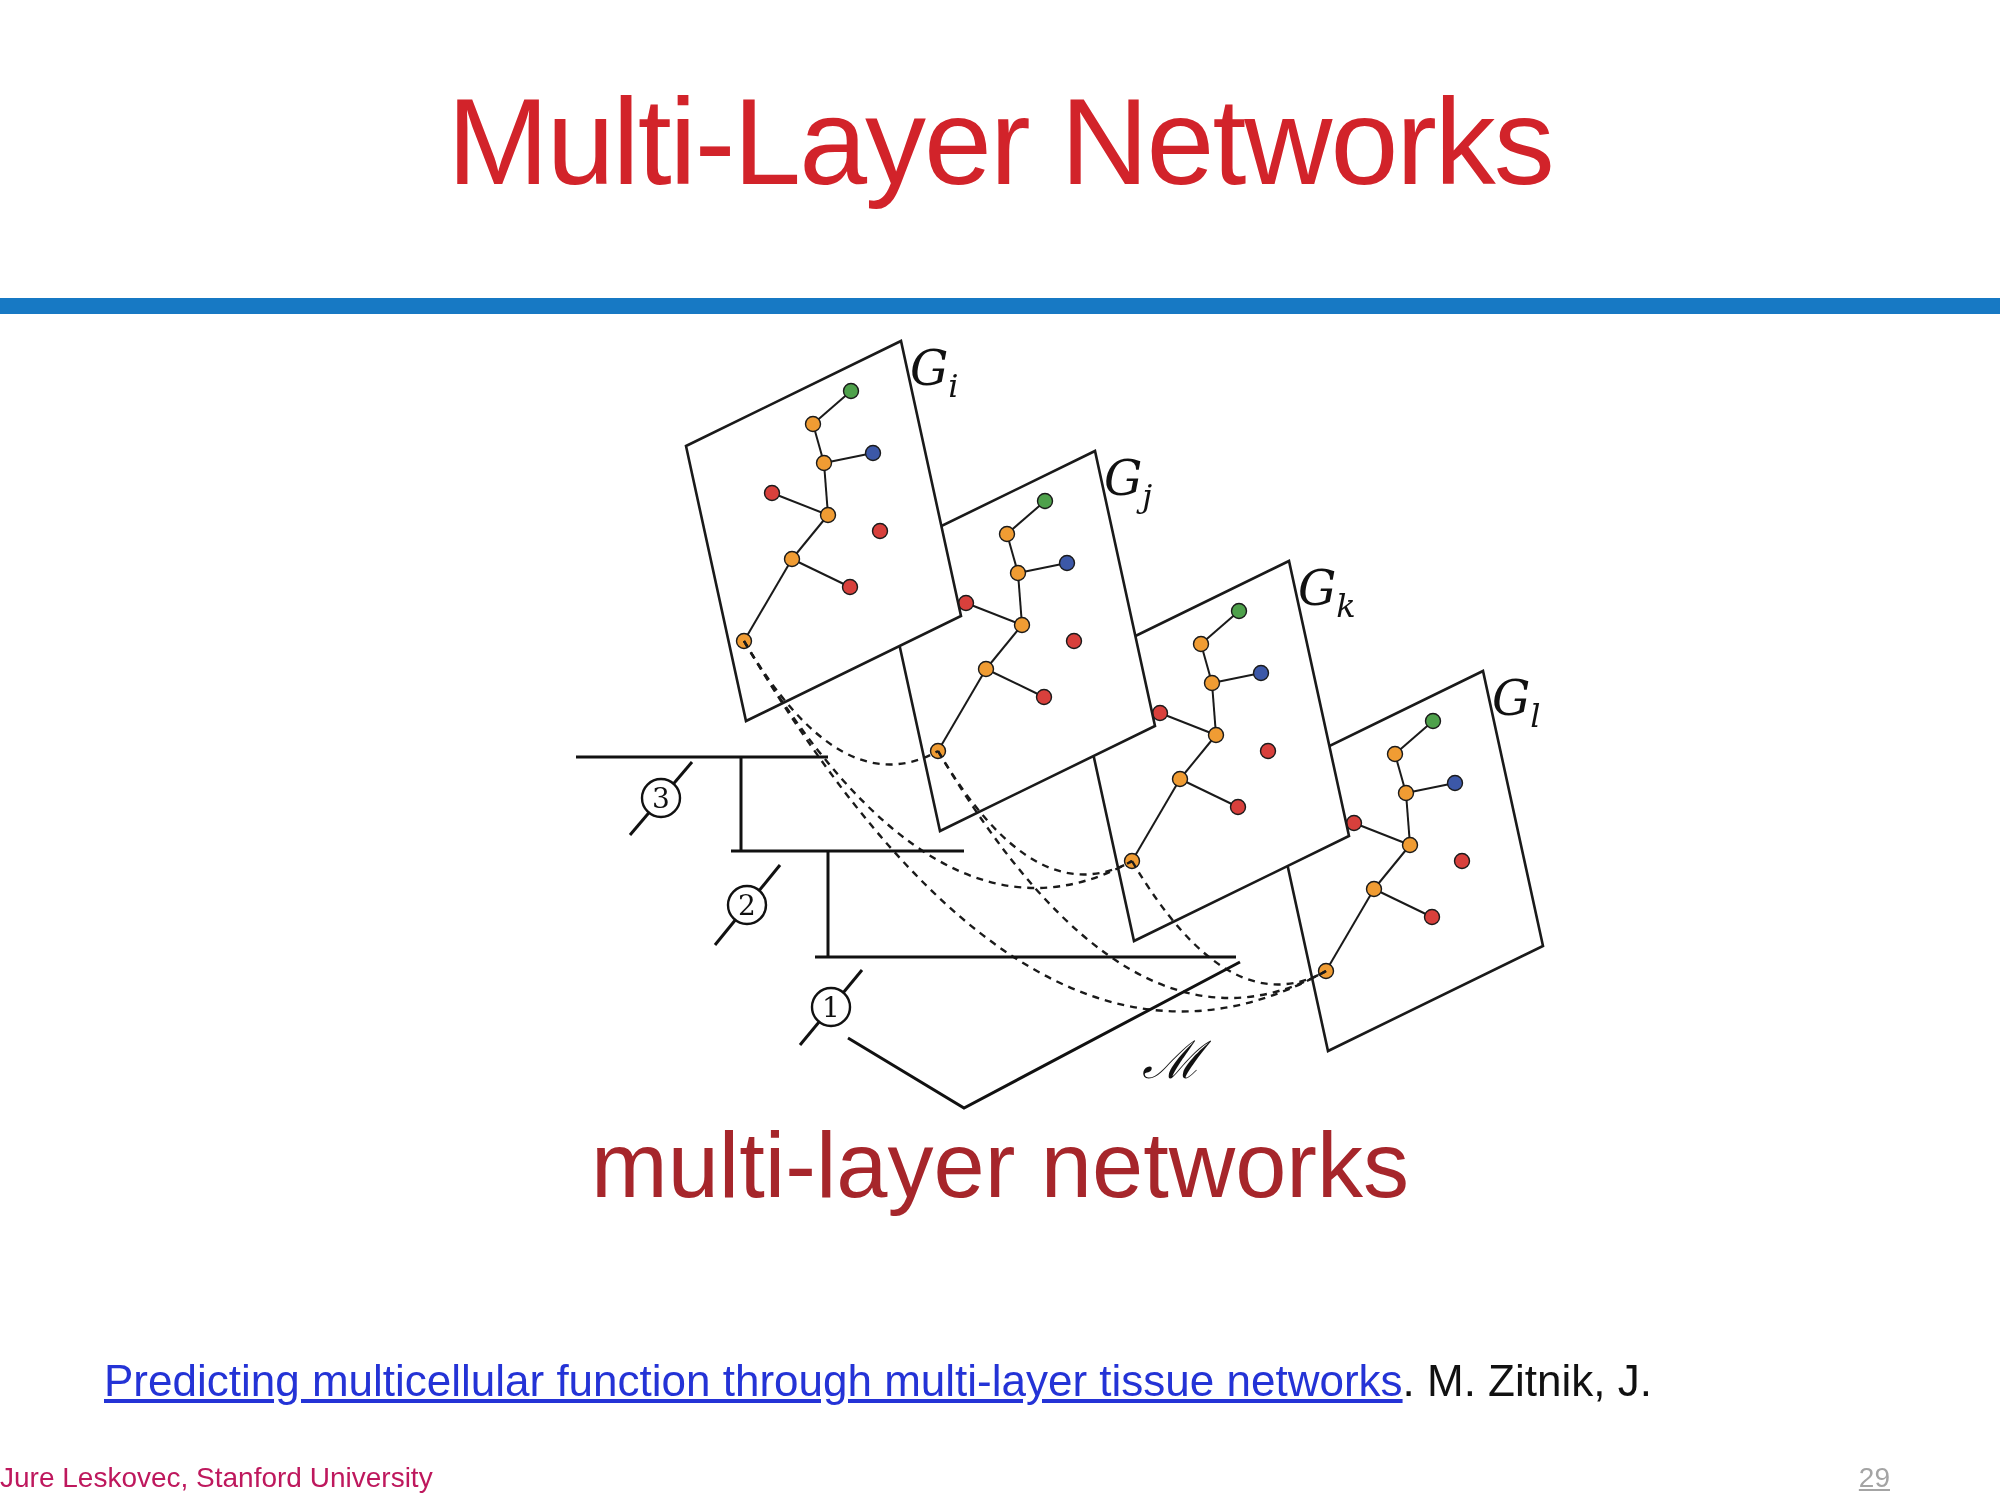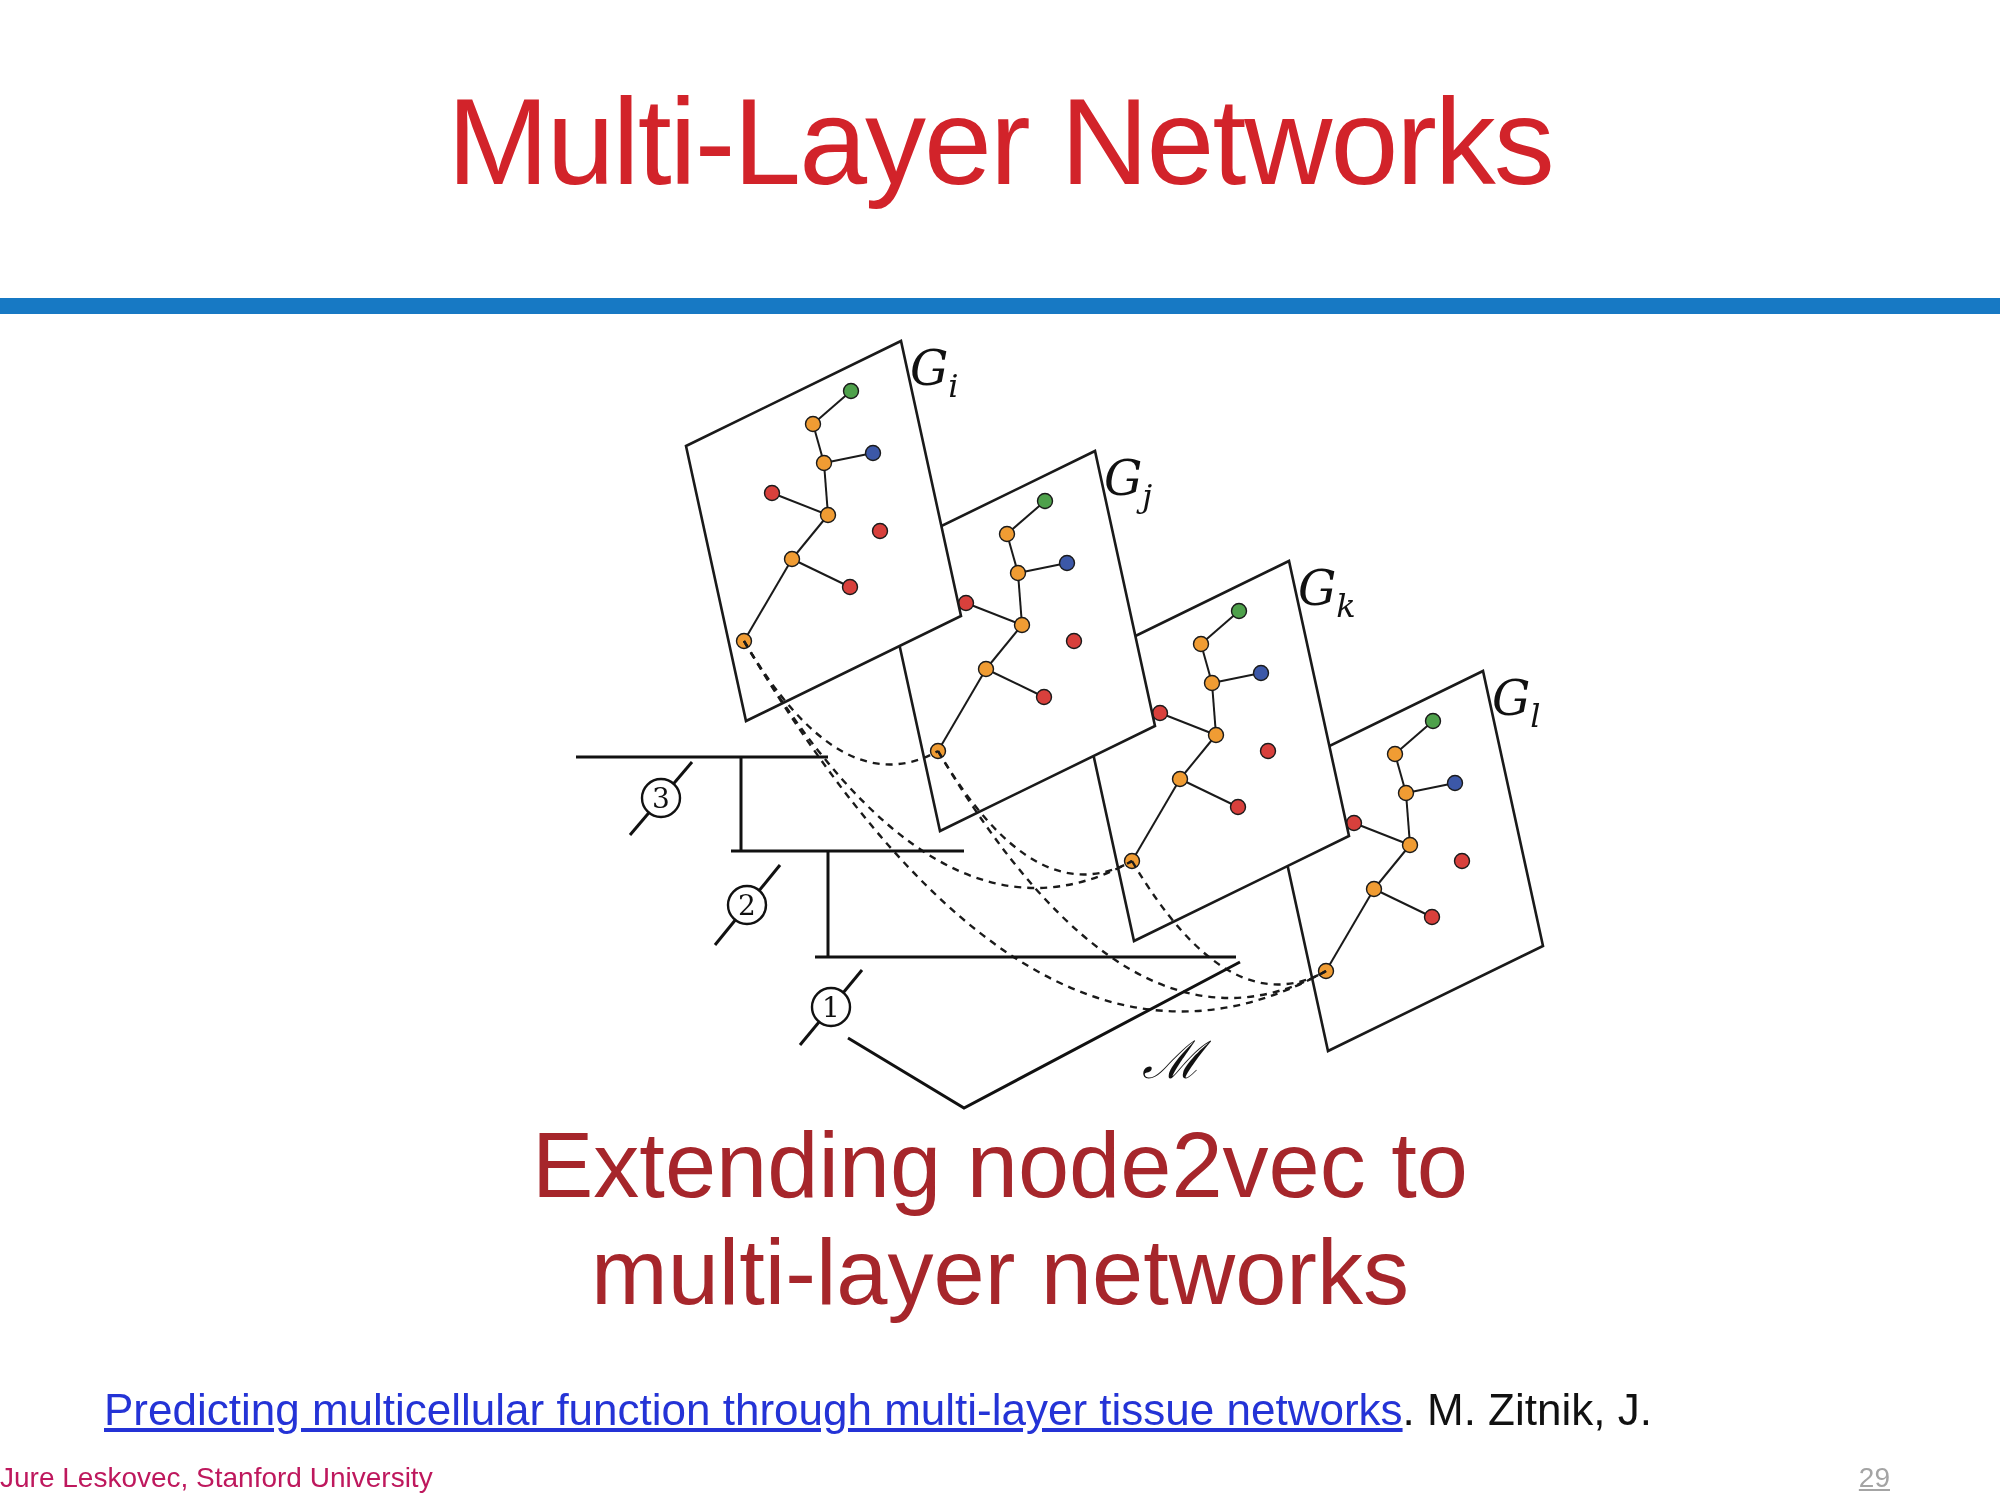--- a/index.html
+++ b/index.html
@@ -158,7 +158,6 @@
     </svg>
 
   <div class="subtitle" style="color: rgb(166, 38, 43);">
-    <div>Extending node2vec to</div>
     <div>multi-layer networks</div>
   </div>
 

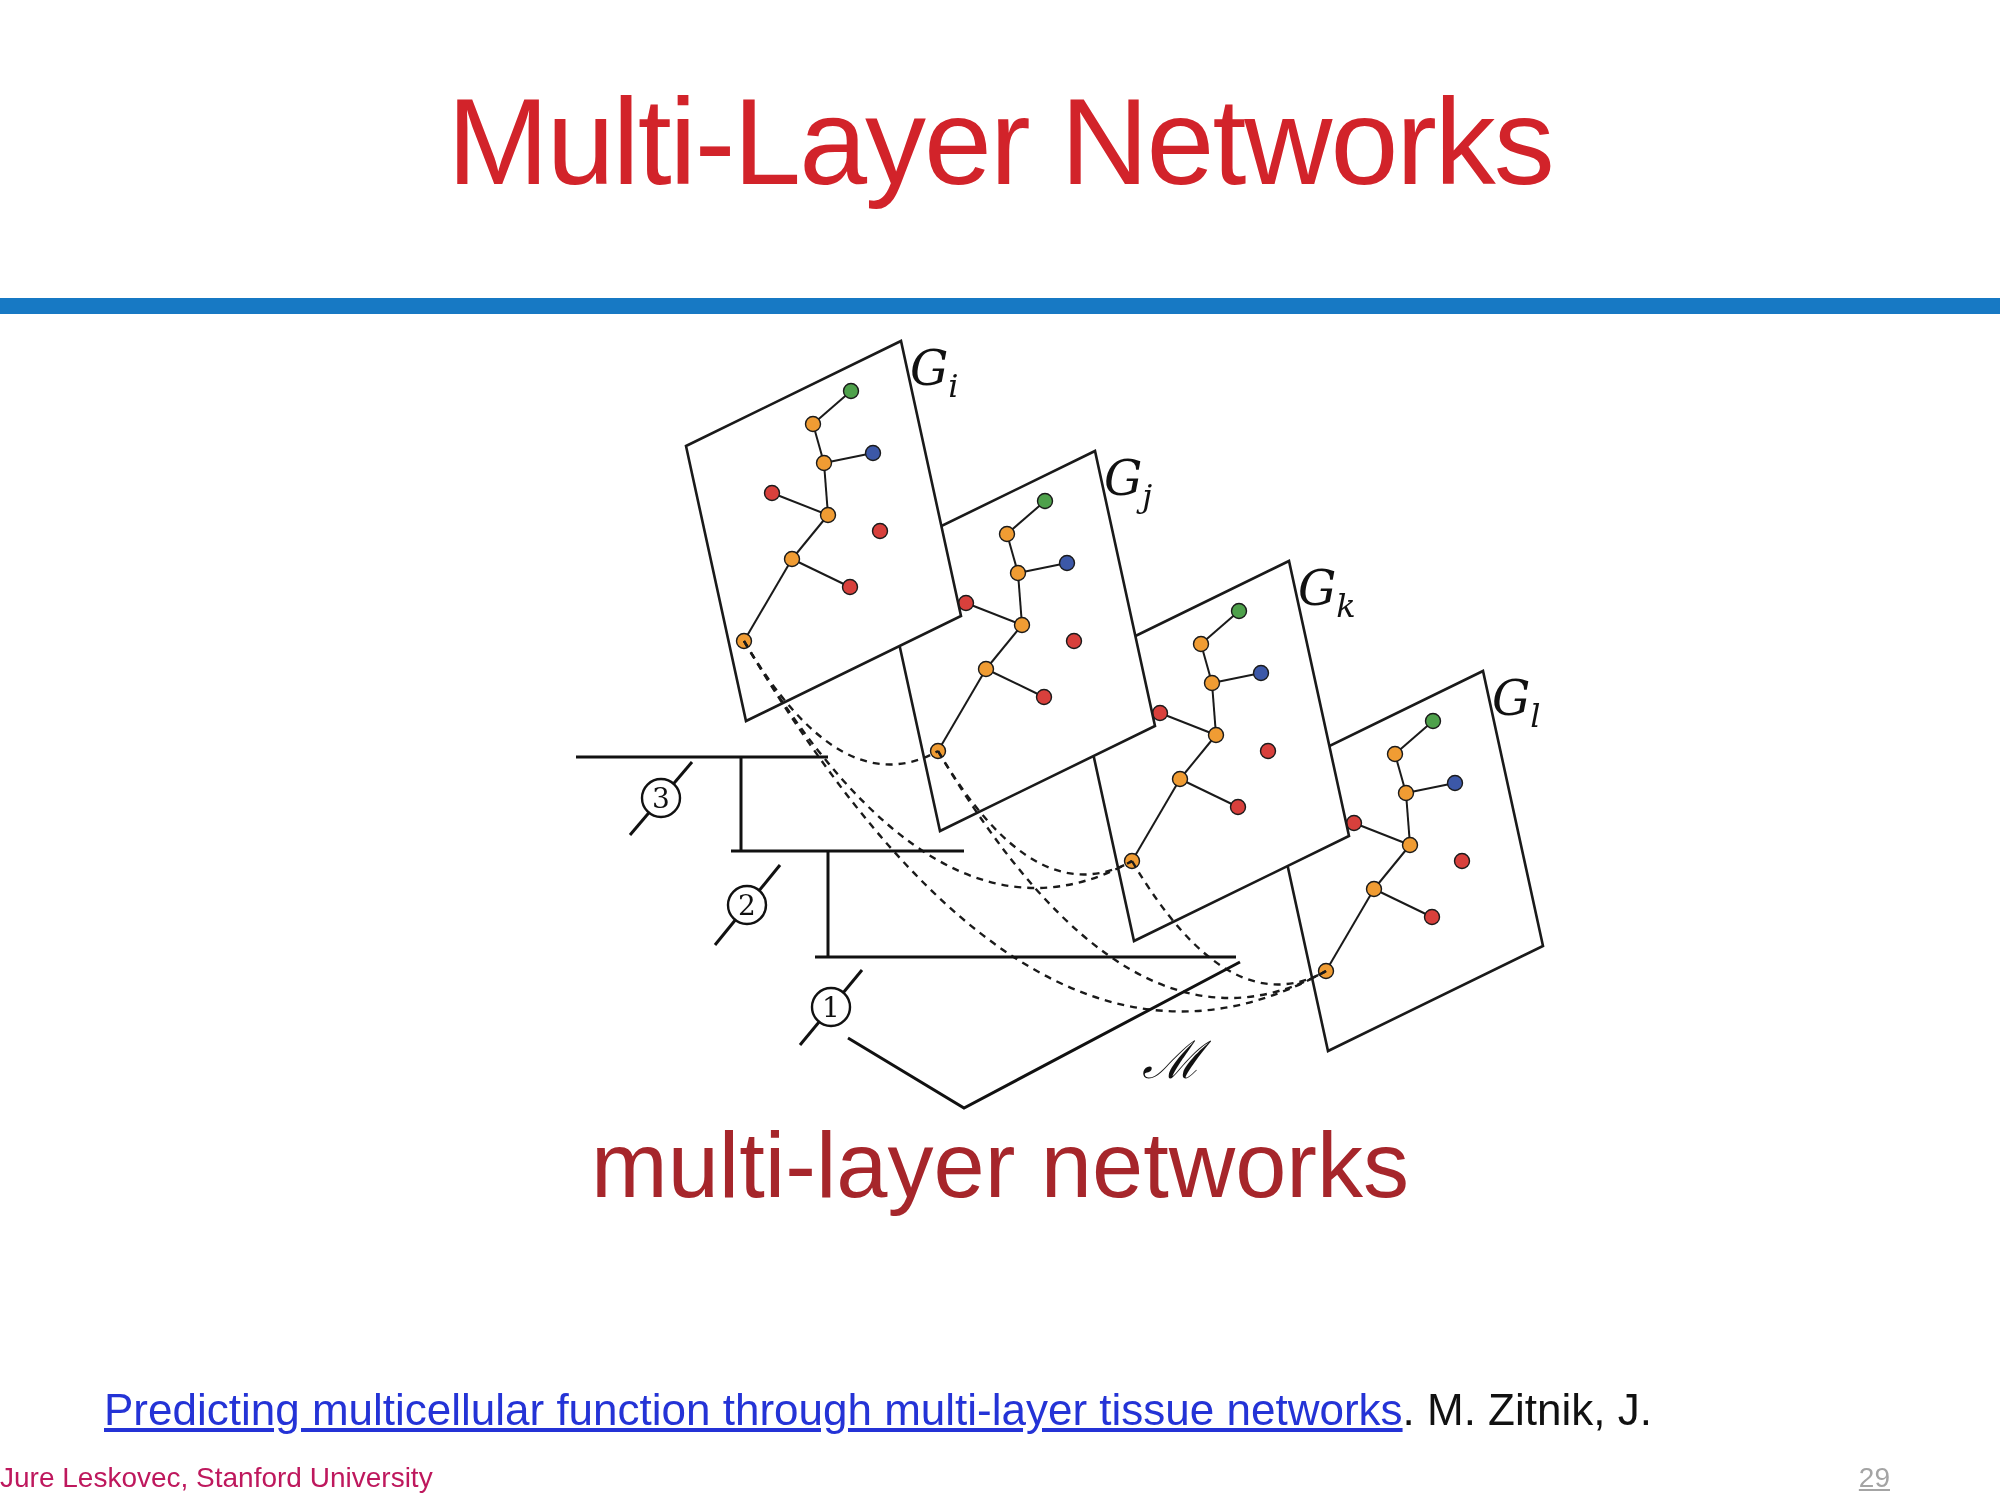--- a/index.html
+++ b/index.html
@@ -23,7 +23,7 @@
   }
   .citation{
     position:absolute;left:104px;top:1352px;width:1860px;
-    font-size:44px;color:#111111;line-height:1.32;margin-top:29px;
+    font-size:44px;color:#111111;line-height:1.32;
   }
   .cit-link{text-decoration:underline;cursor:pointer;}
   .footer-credit{

